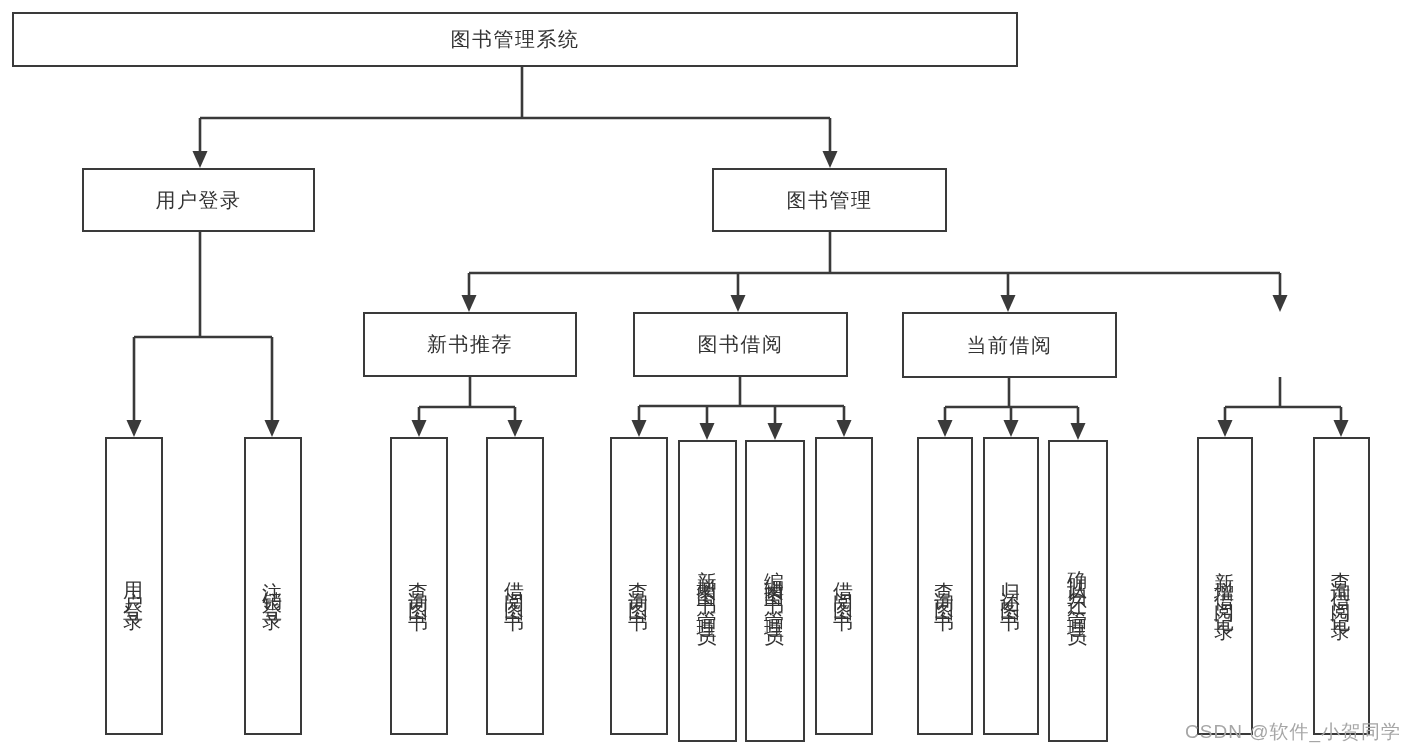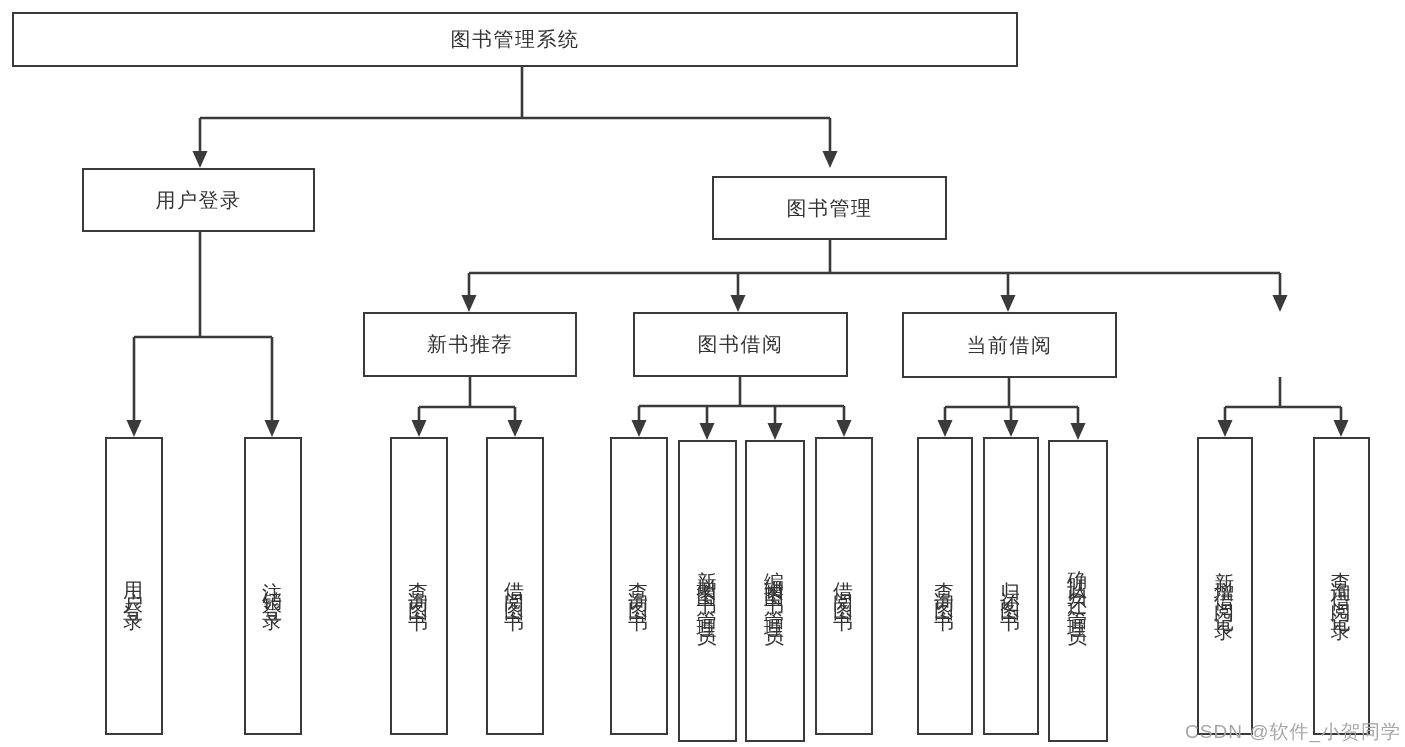--- a/index.html
+++ b/index.html
@@ -106,7 +106,7 @@
   <div class="hbox" style="left:12px; top:12px; width:1006px; height:55px;">图书管理系统</div>
 
   <div class="hbox" style="left:82px; top:168px; width:233px; height:64px;">用户登录</div>
-  <div class="hbox" style="left:712px; top:176px; width:235px; height:64px;">图书管理</div>
+  <div class="hbox" style="left:712px; top:168px; width:235px; height:64px;">图书管理</div>
 
   <div class="hbox" style="left:633px; top:312px; width:215px; height:65px;">图书借阅</div>
   <div class="hbox" style="left:363px; top:312px; width:214px; height:65px;">新书推荐</div>

